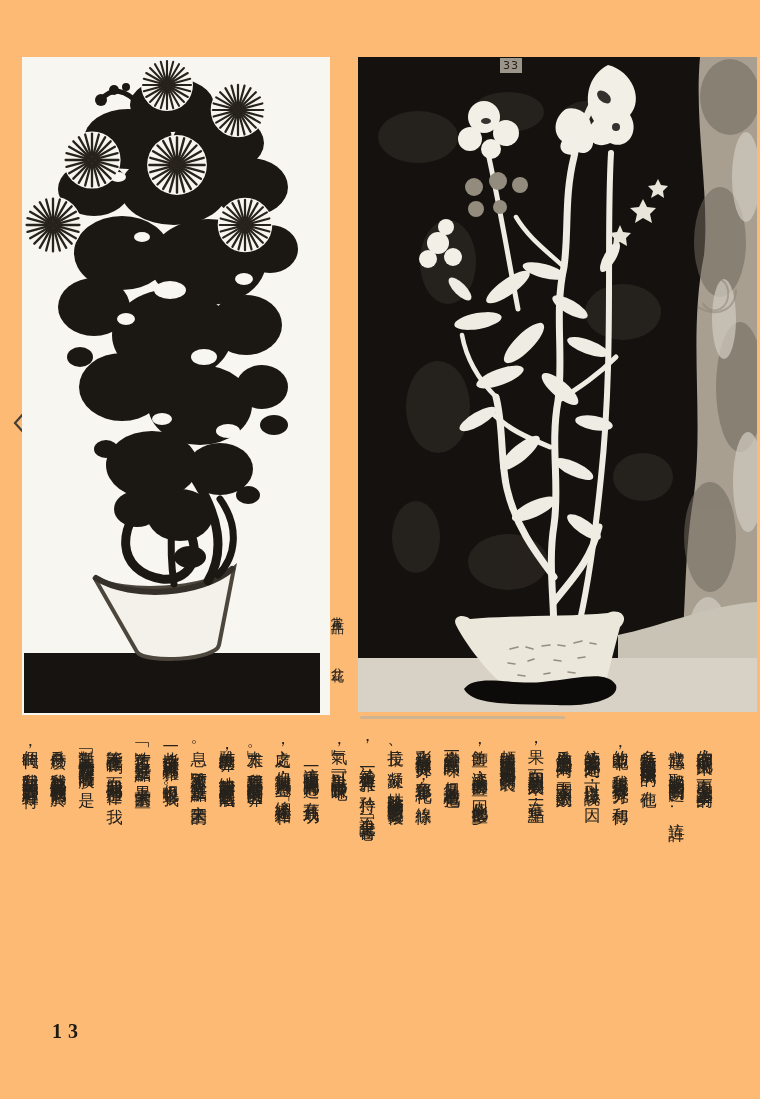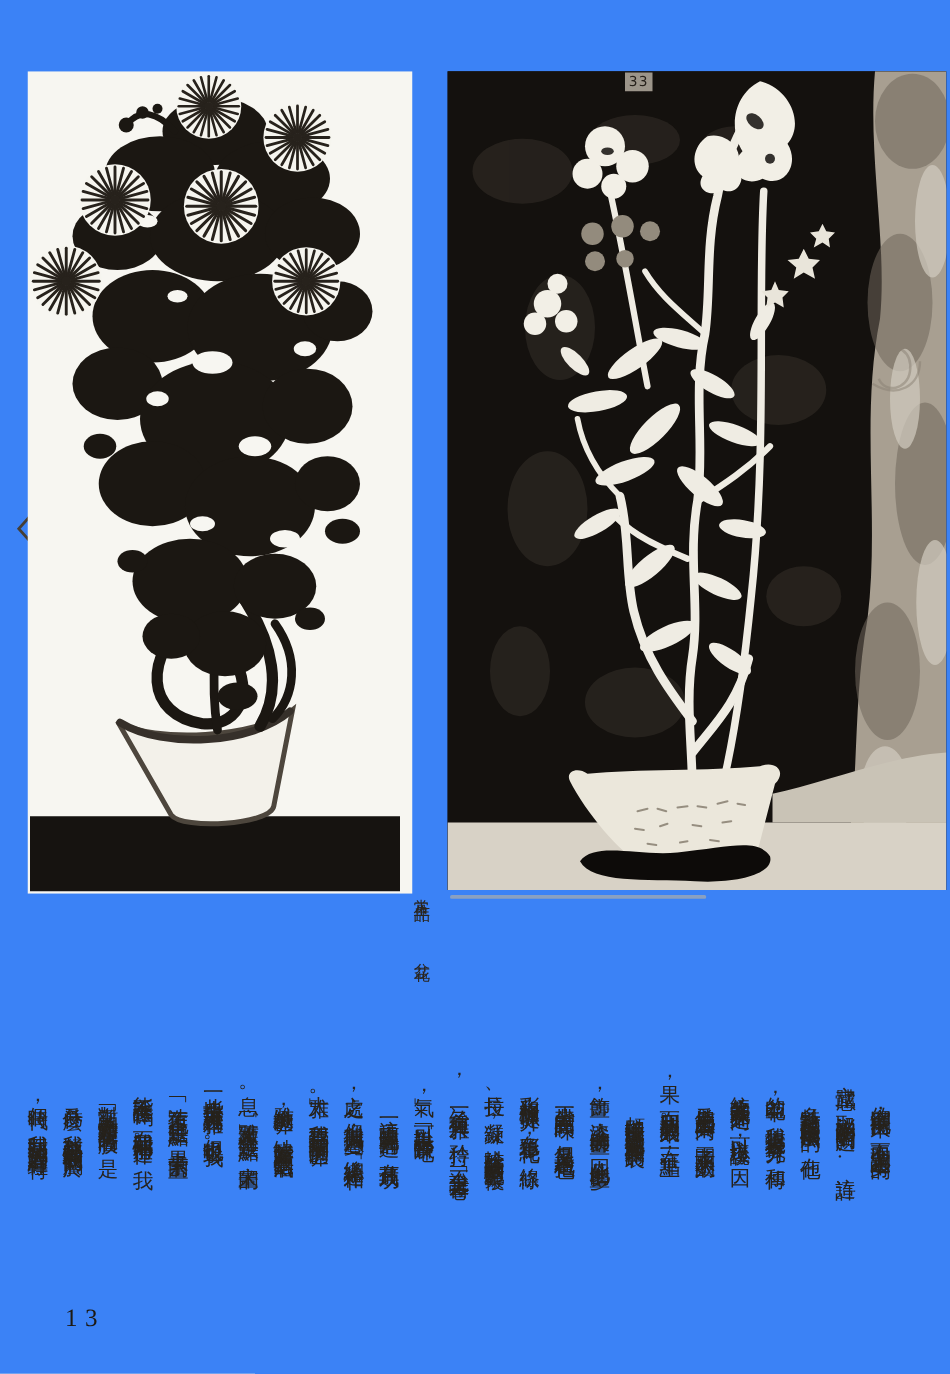--- a/index.html
+++ b/index.html
@@ -4,8 +4,8 @@
 <style>
   html,body{margin:0;padding:0;}
   body{width:760px;height:1099px;overflow:hidden;background:#e9e7e1;}
-  .page{position:relative;width:760px;height:1099px;background:#3b82f6;
-        font-family:"Liberation Serif","DejaVu Serif",serif;color:#26221c;text-align:center;}
+  .page{position:relative;width:760px;height:1099px;background:#fdba74;
+        font-family:"Liberation Serif","DejaVu Serif",serif;color:#26221c;}
 
   
   .fig{position:absolute;}

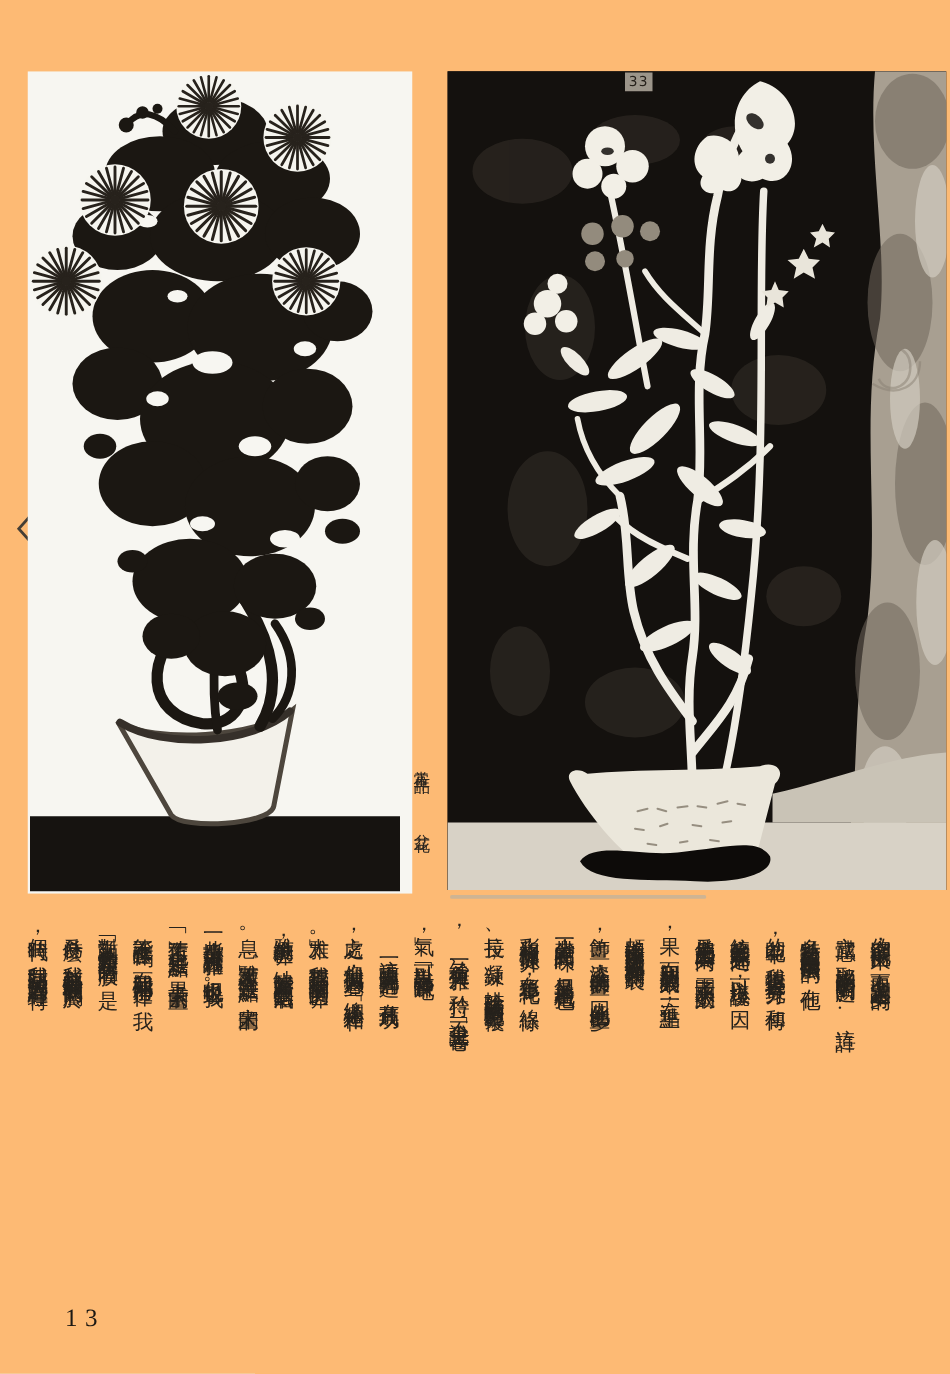--- a/index.html
+++ b/index.html
@@ -32,8 +32,8 @@
   .article .col{width:28.1px;height:100%;letter-spacing:1.6px;}
 
   
-  .page-number{position:absolute;left:52px;top:1044px;font-size:20px;
-      font-weight:normal;letter-spacing:6px;color:#1d1913;}
+  .page-number{position:absolute;left:52px;top:1020px;font-size:20px;
+      font-weight:bold;letter-spacing:6px;color:#1d1913;}
 </style>
 </head>
 <body>

